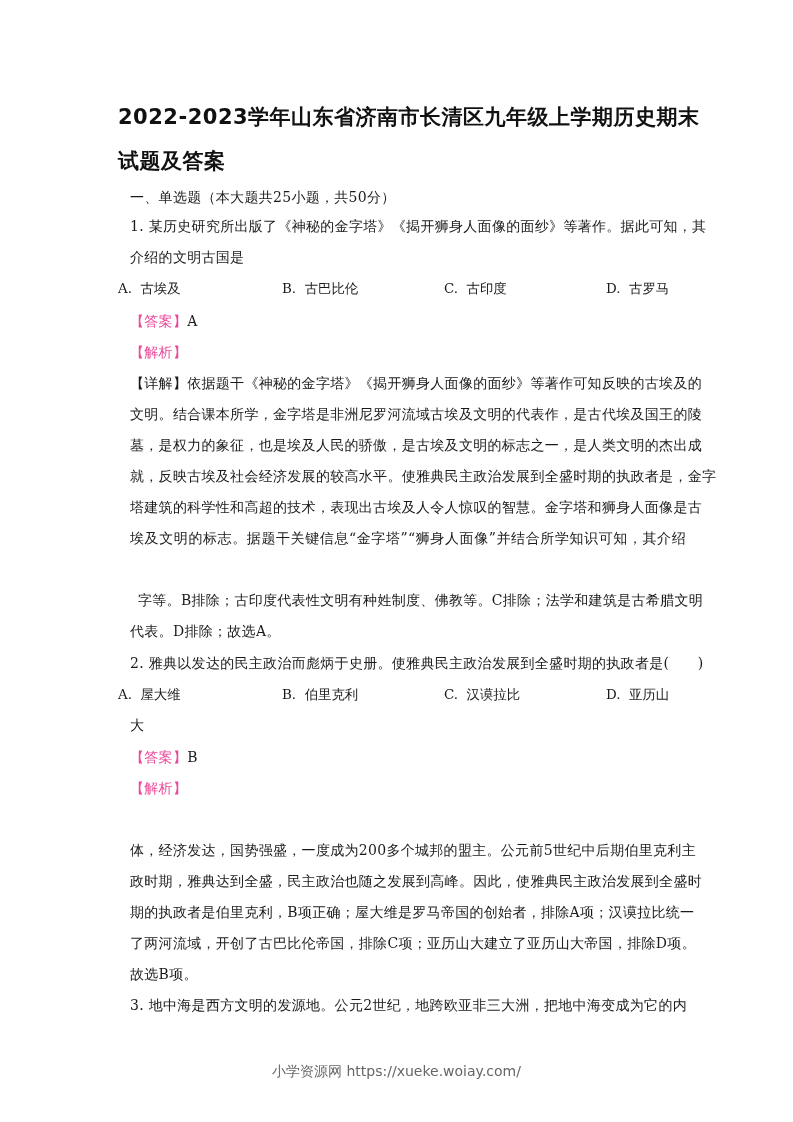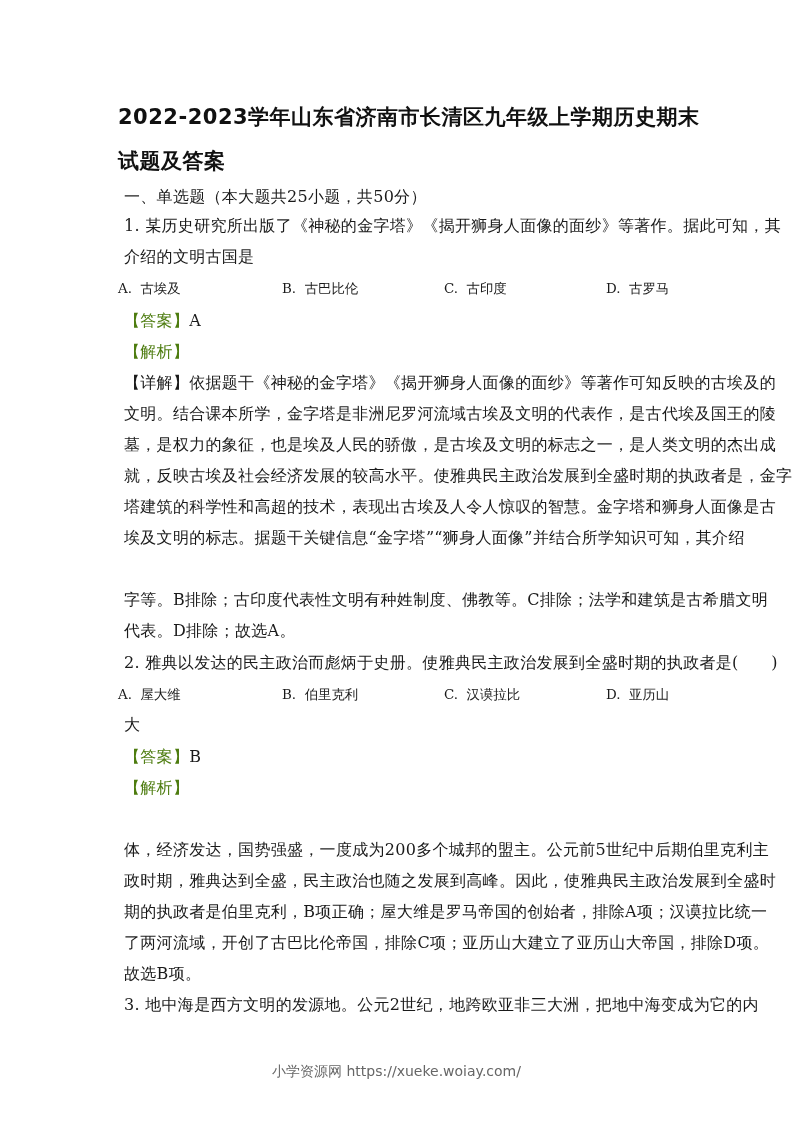--- a/index.html
+++ b/index.html
@@ -8,7 +8,7 @@
   .page { position:absolute; left:0; top:0; width:793px; height:1118px; }
   .title { position:absolute; left:118px; font-size:21px; font-weight:bold;
            font-family:"DejaVu Sans", "Liberation Sans", sans-serif; color:#111; letter-spacing:0.5px; white-space:nowrap; }
-  .line { position:absolute; left:124px; font-size:16px; white-space:nowrap; letter-spacing:0.3px; line-height:16px; }
+  .line { position:absolute; left:130px; font-size:14px; white-space:nowrap; letter-spacing:0.3px; line-height:16px; }
   .just { width:556px; text-align-last:justify; text-align:justify; }
   .opt { position:absolute; font-size:13.4px; white-space:nowrap; }
   .tag { color:#4d7c0f; }

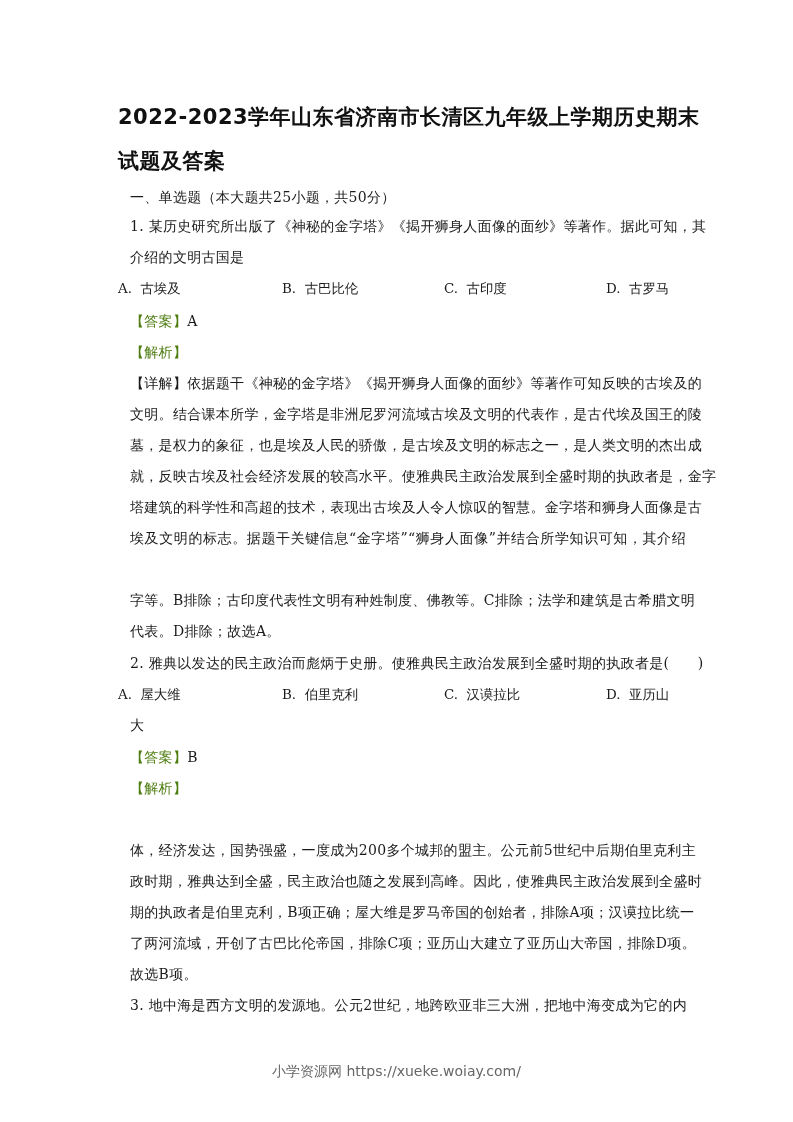--- a/index.html
+++ b/index.html
@@ -11,7 +11,7 @@
   .line { position:absolute; left:130px; font-size:14px; white-space:nowrap; letter-spacing:0.3px; line-height:16px; }
   .just { width:556px; text-align-last:justify; text-align:justify; }
   .opt { position:absolute; font-size:13.4px; white-space:nowrap; }
-  .tag { color:#4d7c0f; }
+  .tag { color:#ec4899; }
   .footer { position:absolute; left:0; width:793px; top:1063px; text-align:center;
             font-family:"DejaVu Sans", "Liberation Sans", sans-serif; font-size:14px; color:#666; }
 </style>

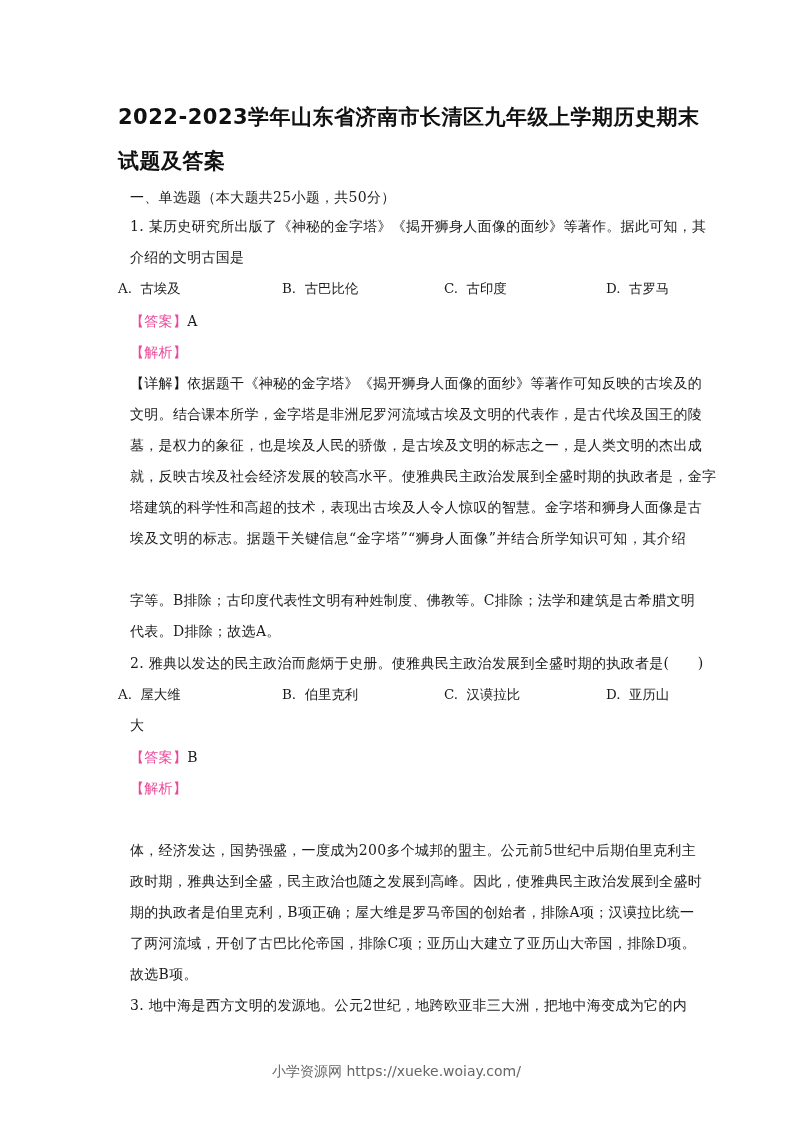--- a/index.html
+++ b/index.html
@@ -42,7 +42,7 @@
   <div class="line just" style="top:468px;">就，反映古埃及社会经济发展的较高水平。使雅典民主政治发展到全盛时期的执政者是，金字</div>
   <div class="line just" style="top:499px;">塔建筑的科学性和高超的技术，表现出古埃及人令人惊叹的智慧。金字塔和狮身人面像是古</div>
   <div class="line just" style="top:530px;">埃及文明的标志。据题干关键信息“金字塔”“狮身人面像”并结合所学知识可知，其介绍</div>
-  <div class="line just" style="top:592px;">字等。B排除；古印度代表性文明有种姓制度、佛教等。C排除；法学和建筑是古希腊文明</div>
+  <div class="line just" style="top:592px;margin-left:8px;">字等。B排除；古印度代表性文明有种姓制度、佛教等。C排除；法学和建筑是古希腊文明</div>
   <div class="line" style="top:623px;">代表。D排除；故选A。</div>
 
   <div class="line just" style="top:655px;">2. 雅典以发达的民主政治而彪炳于史册。使雅典民主政治发展到全盛时期的执政者是(　　)</div>

